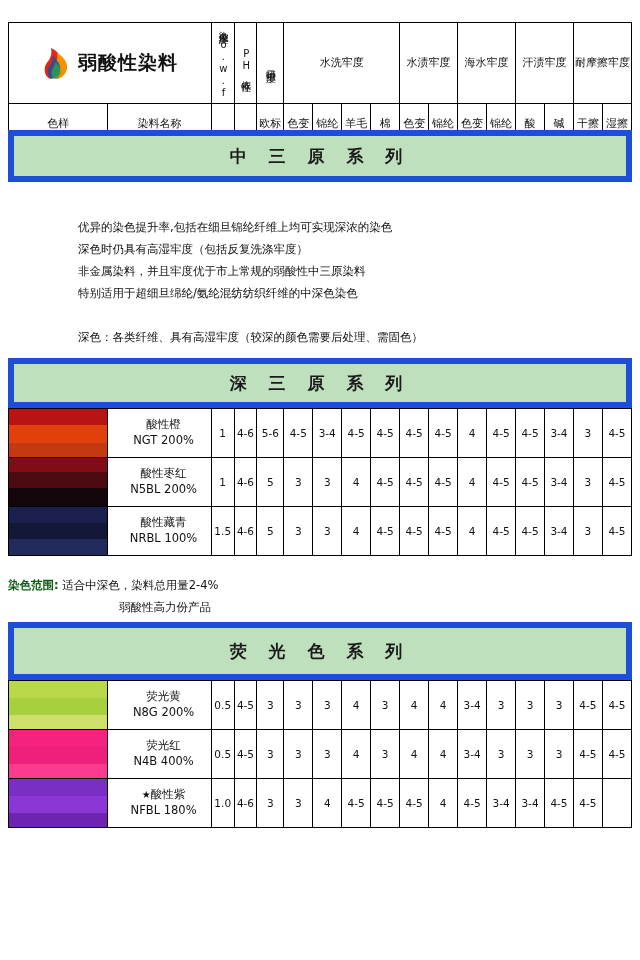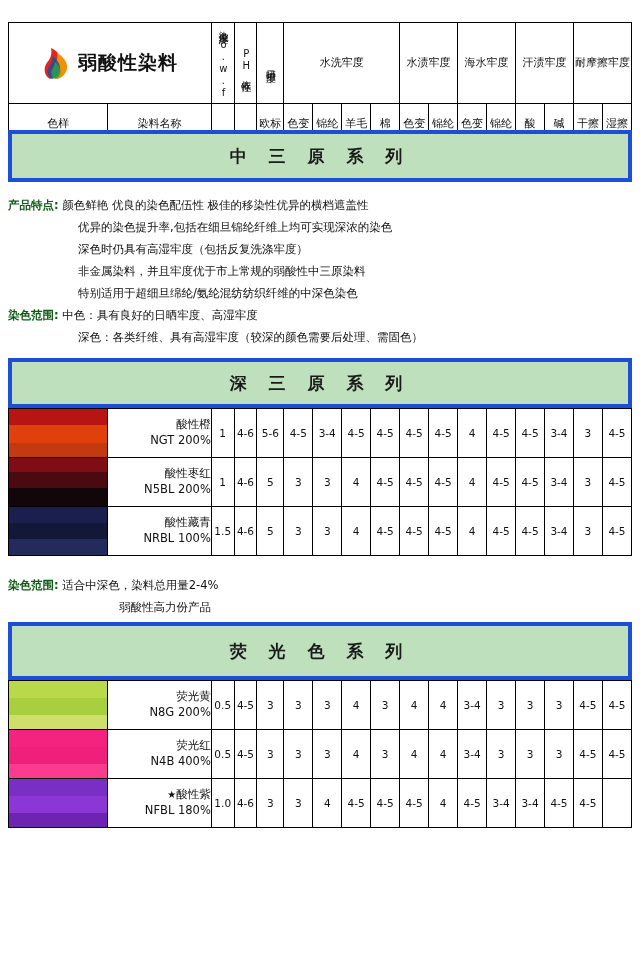--- a/index.html
+++ b/index.html
@@ -46,7 +46,7 @@
   .series{
     position:absolute;left:8px;width:624px;
     background:#bfe0bd;
-    border:4px solid #1d4ed8;
+    border:6px solid #1d4ed8;
     box-sizing:border-box;
     font-size:17px;
     font-weight:bold;

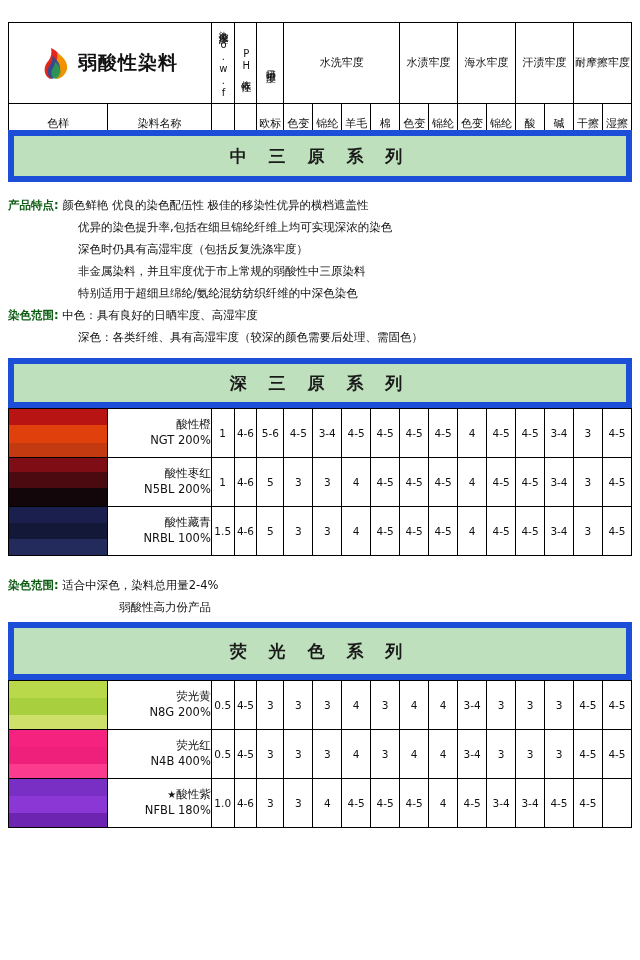--- a/index.html
+++ b/index.html
@@ -154,10 +154,6 @@
     <span>中 三 原 系 列</span>
   </div>
 
-  <div class="note" style="left:8px;top:198px;">
-    <span class="note-lbl">产品特点:</span>
-    <span>颜色鲜艳       优良的染色配伍性         极佳的移染性优异的横档遮盖性</span>
-  </div>
   <div class="note" style="left:78px;top:220px;">优异的染色提升率,包括在细旦锦纶纤维上均可实现深浓的染色</div>
   <div class="note" style="left:78px;top:264px;">非金属染料，并且牢度优于市上常规的弱酸性中三原染料</div>
   <div class="note" style="left:78px;top:242px;">深色时仍具有高湿牢度（包括反复洗涤牢度）</div>

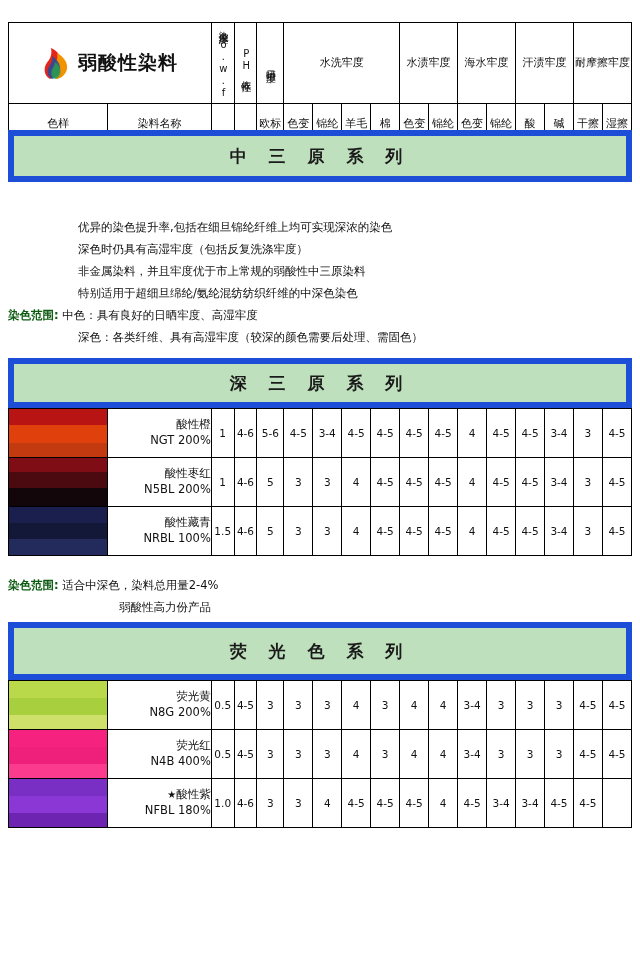--- a/index.html
+++ b/index.html
@@ -159,10 +159,6 @@
   <div class="note" style="left:78px;top:242px;">深色时仍具有高湿牢度（包括反复洗涤牢度）</div>
   <div class="note" style="left:78px;top:286px;">特别适用于超细旦绵纶/氨纶混纺纺织纤维的中深色染色</div>
 
-  <div class="note" style="left:8px;top:308px;">
-    <span class="note-lbl2">染色范围:</span>
-    <span>中色：具有良好的日晒牢度、高湿牢度</span>
-  </div>
   <div class="note" style="left:78px;top:330px;">深色：各类纤维、具有高湿牢度（较深的颜色需要后处理、需固色）</div>
 
   <div class="series" style="top:358px;height:50px;">

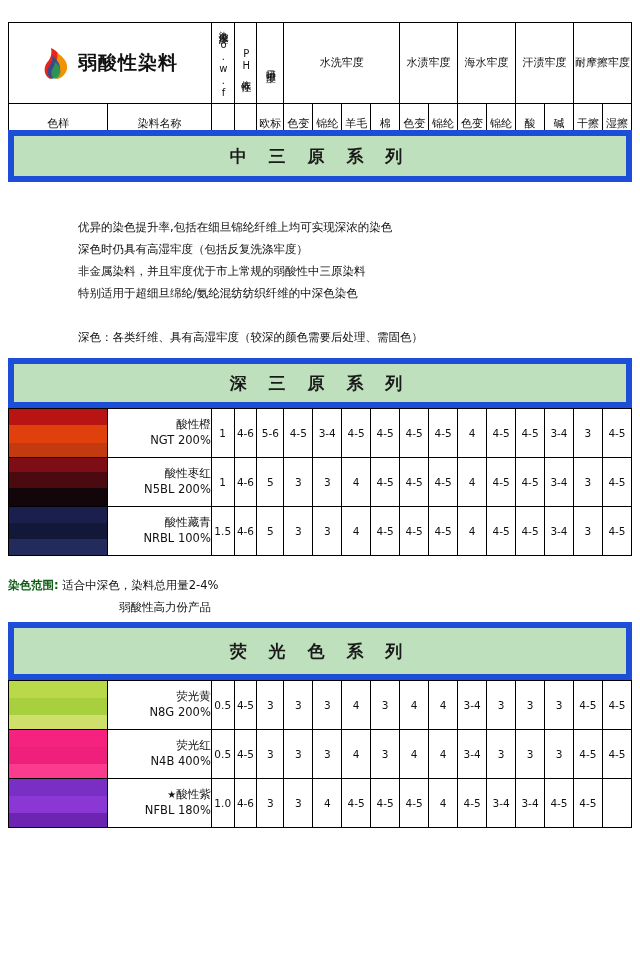--- a/index.html
+++ b/index.html
@@ -77,7 +77,7 @@
   .dt td.swatch{padding:0;border:1px solid #000;}
   .sw{width:100%;height:48px;display:block;}
   .dt td.nm{
-    text-align:right;padding-left:8px;font-size:11.5px;line-height:1.35;
+    text-align:center;padding-left:8px;font-size:11.5px;line-height:1.35;
   }
   .star{font-size:10px;}
 </style>

